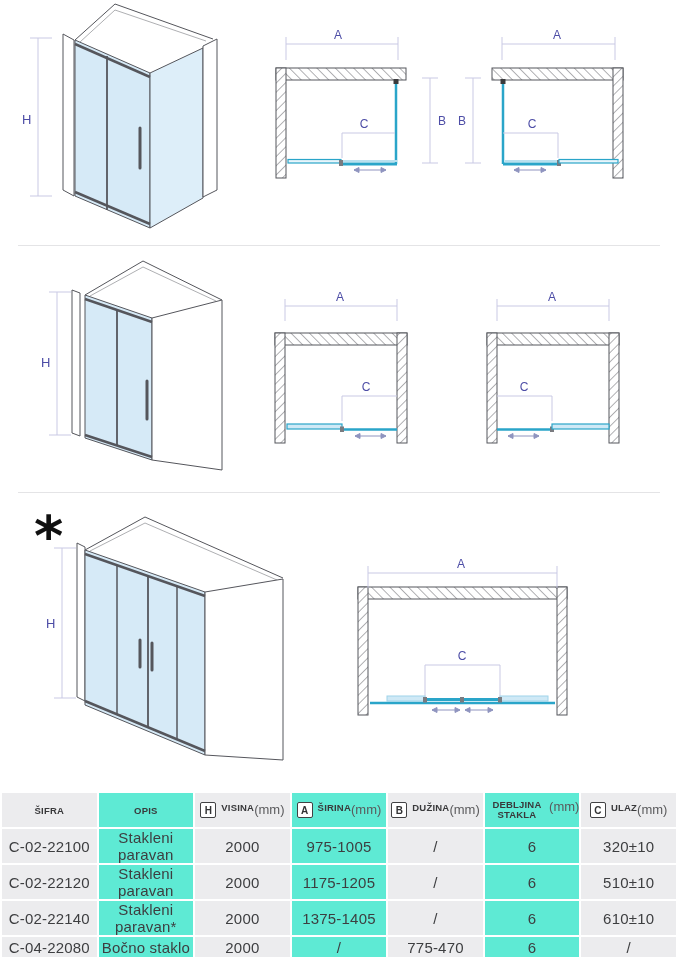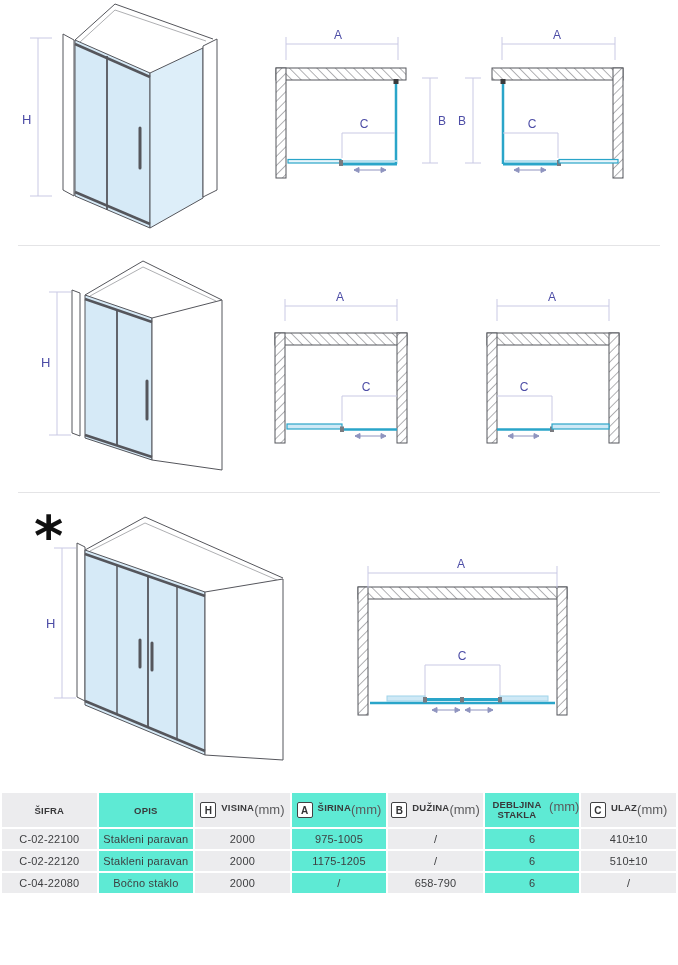--- a/index.html
+++ b/index.html
@@ -18,7 +18,7 @@
   table.spec{width:678px;border-collapse:separate;border-spacing:2px;table-layout:fixed;}
   table.spec td,table.spec th{padding:0;text-align:center;vertical-align:middle;}
   th.hdr{height:34px;font-weight:normal;}
-  td.cell{height:20px;font-size:11px;color:#3d3e40;letter-spacing:.2px;}
+  td.cell{height:20px;font-size:15px;color:#3d3e40;letter-spacing:.2px;}
   .bg-g{background:#ececee;}
   .bg-w{background:#5eead4;}
   .hdr-inner{display:flex;align-items:center;justify-content:center;gap:5px;}

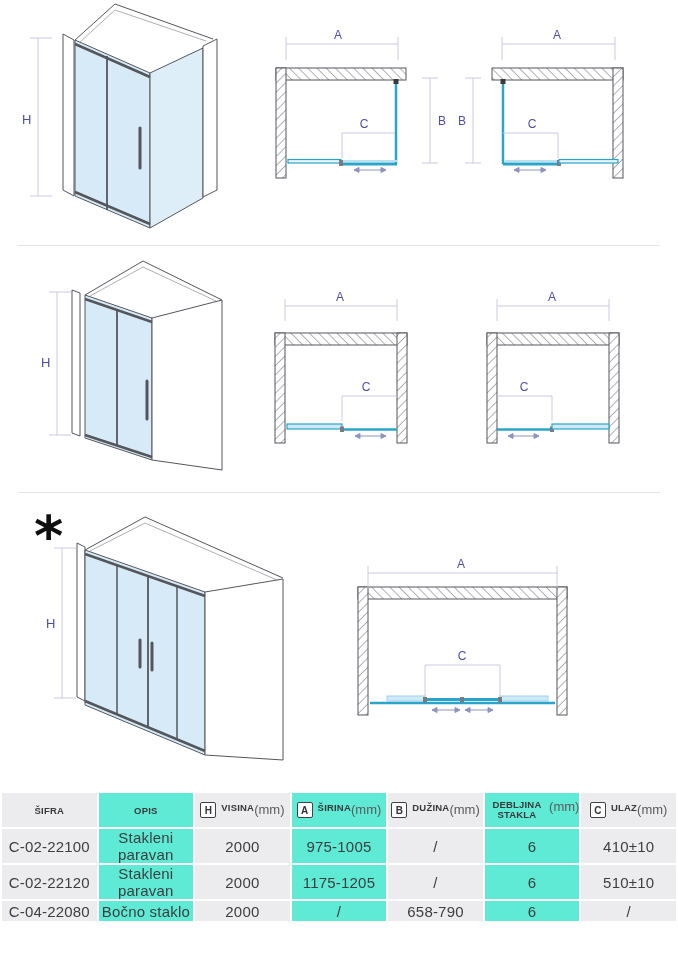--- a/index.html
+++ b/index.html
@@ -353,7 +353,7 @@
           <td class="cell bg-w">975-1005</td>
           <td class="cell bg-g">/</td>
           <td class="cell bg-w">6</td>
-          <td class="cell bg-g">410±10</td>
+          <td class="cell bg-g">320±10</td>
         </tr>
         <tr>
           <td class="cell bg-g">C-02-22120</td>

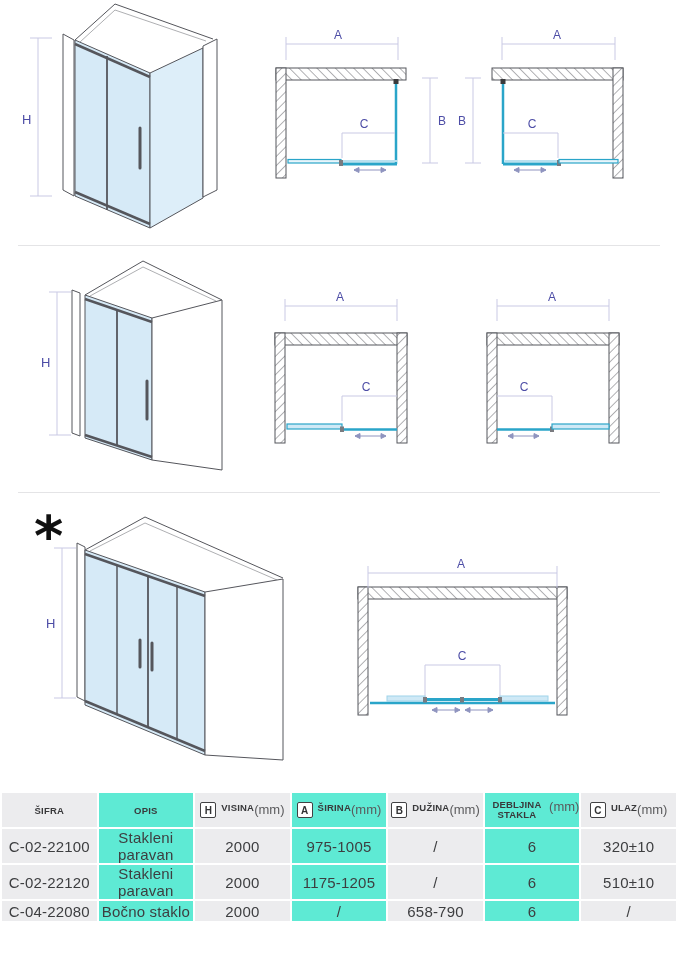--- a/index.html
+++ b/index.html
@@ -365,6 +365,15 @@
           <td class="cell bg-g">510±10</td>
         </tr>
         <tr>
+          <td class="cell bg-g">C-02-22140</td>
+          <td class="cell bg-w">Stakleni paravan*</td>
+          <td class="cell bg-g">2000</td>
+          <td class="cell bg-w">1375-1405</td>
+          <td class="cell bg-g">/</td>
+          <td class="cell bg-w">6</td>
+          <td class="cell bg-g">610±10</td>
+        </tr>
+        <tr>
           <td class="cell bg-g">C-04-22080</td>
           <td class="cell bg-w">Bočno staklo</td>
           <td class="cell bg-g">2000</td>

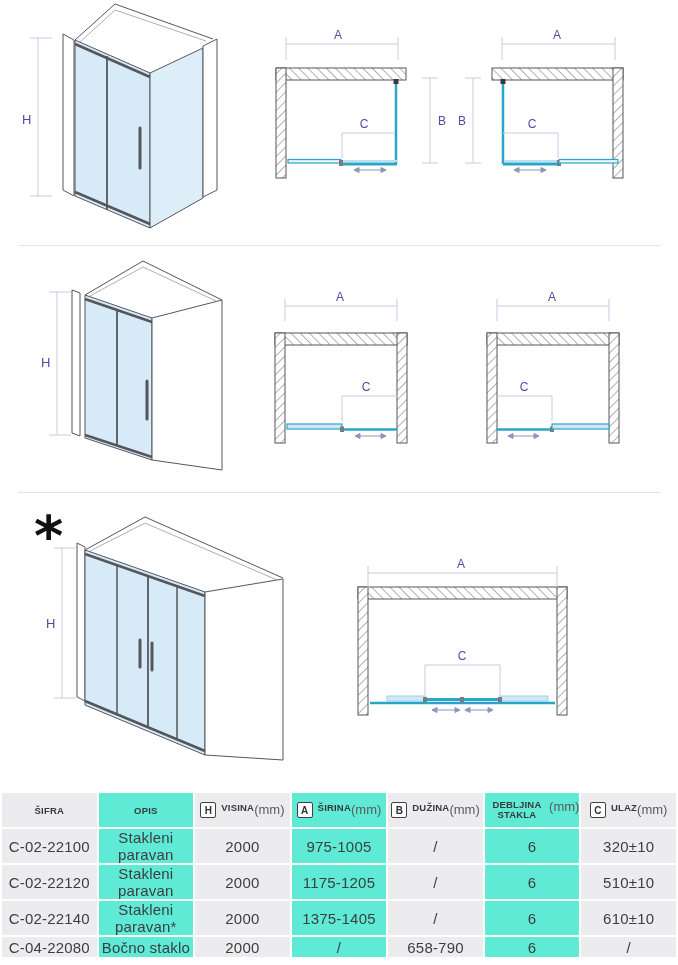--- a/index.html
+++ b/index.html
@@ -378,7 +378,7 @@
           <td class="cell bg-w">Bočno staklo</td>
           <td class="cell bg-g">2000</td>
           <td class="cell bg-w">/</td>
-          <td class="cell bg-g">658-790</td>
+          <td class="cell bg-g">775-470</td>
           <td class="cell bg-w">6</td>
           <td class="cell bg-g">/</td>
         </tr>

